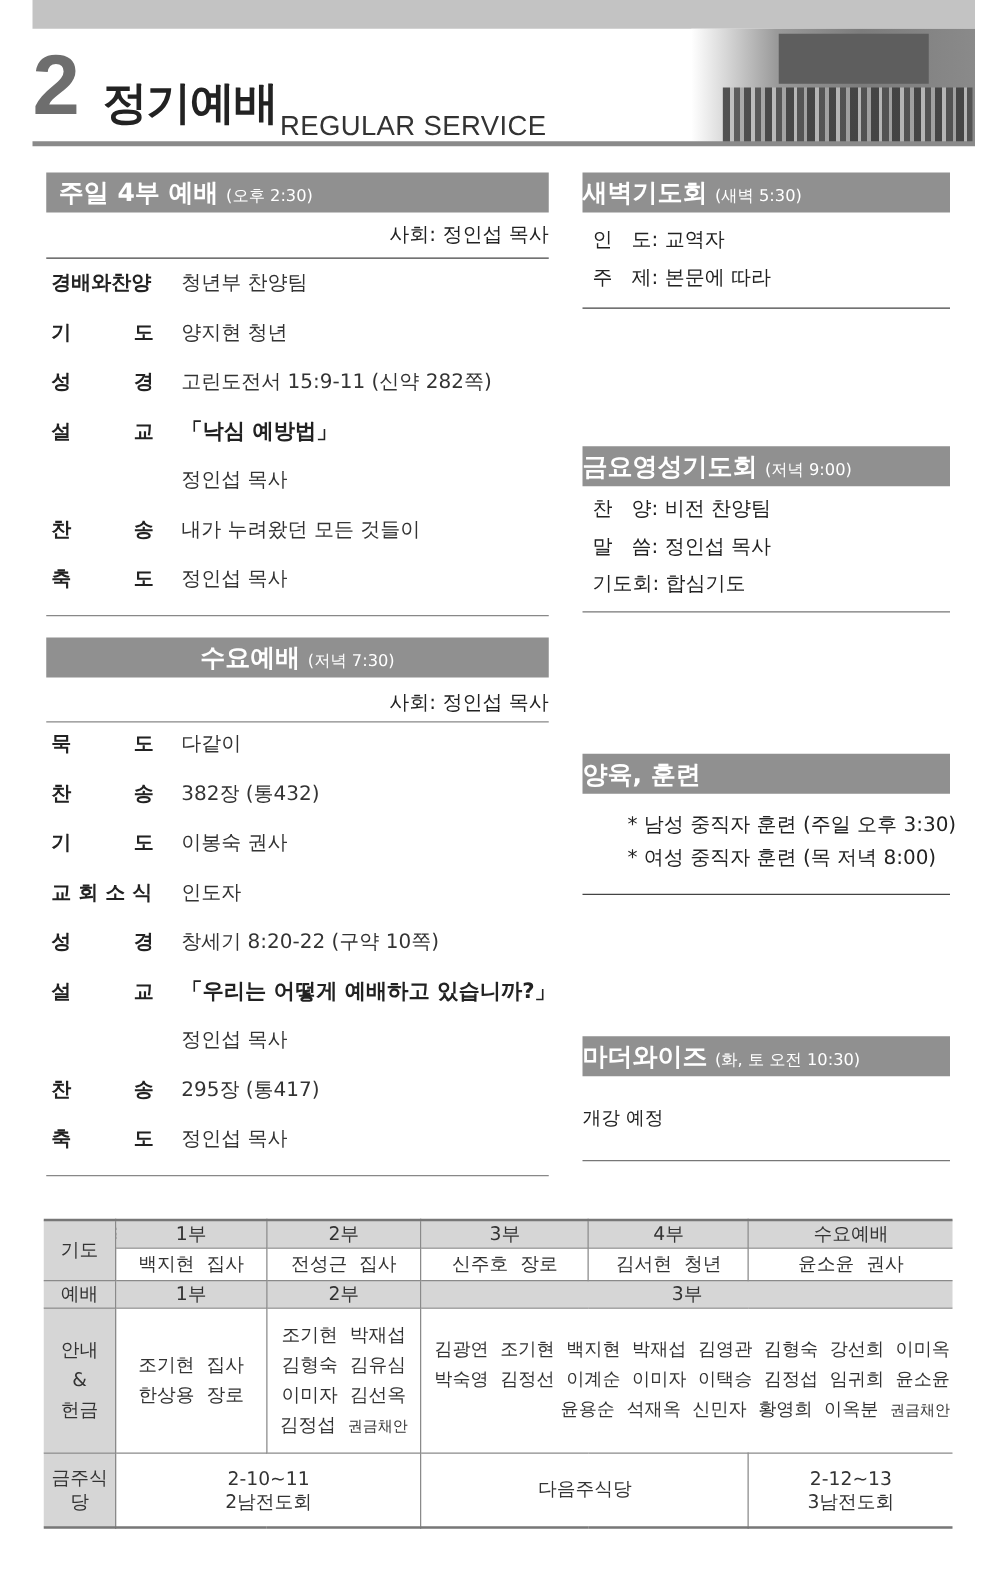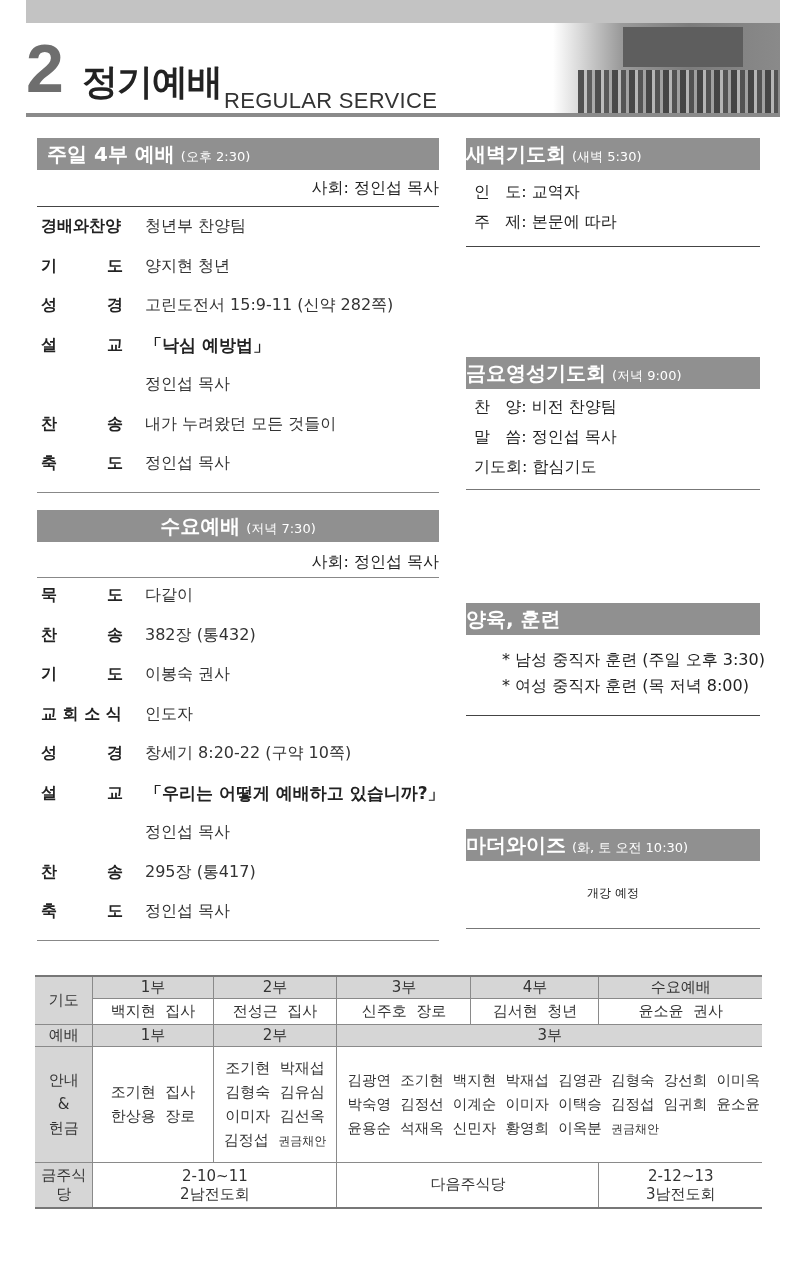--- a/index.html
+++ b/index.html
@@ -230,7 +230,7 @@
   <span>마더와이즈</span><span class="sub">(화, 토 오전 10:30)</span>
 </div>
 <div class="right-col" style="top:861px; height:70px;">
-  <div style="position:absolute; top:24px; left:0; right:0; text-align:center; font-size:12px; color:#222;">개강 예정</div>
+  <div style="position:absolute; top:24px; left:0; right:0; font-size:15px; color:#222;">개강 예정</div>
   <div class="rule" style="top:67px; background:#777;"></div>
 </div>
 

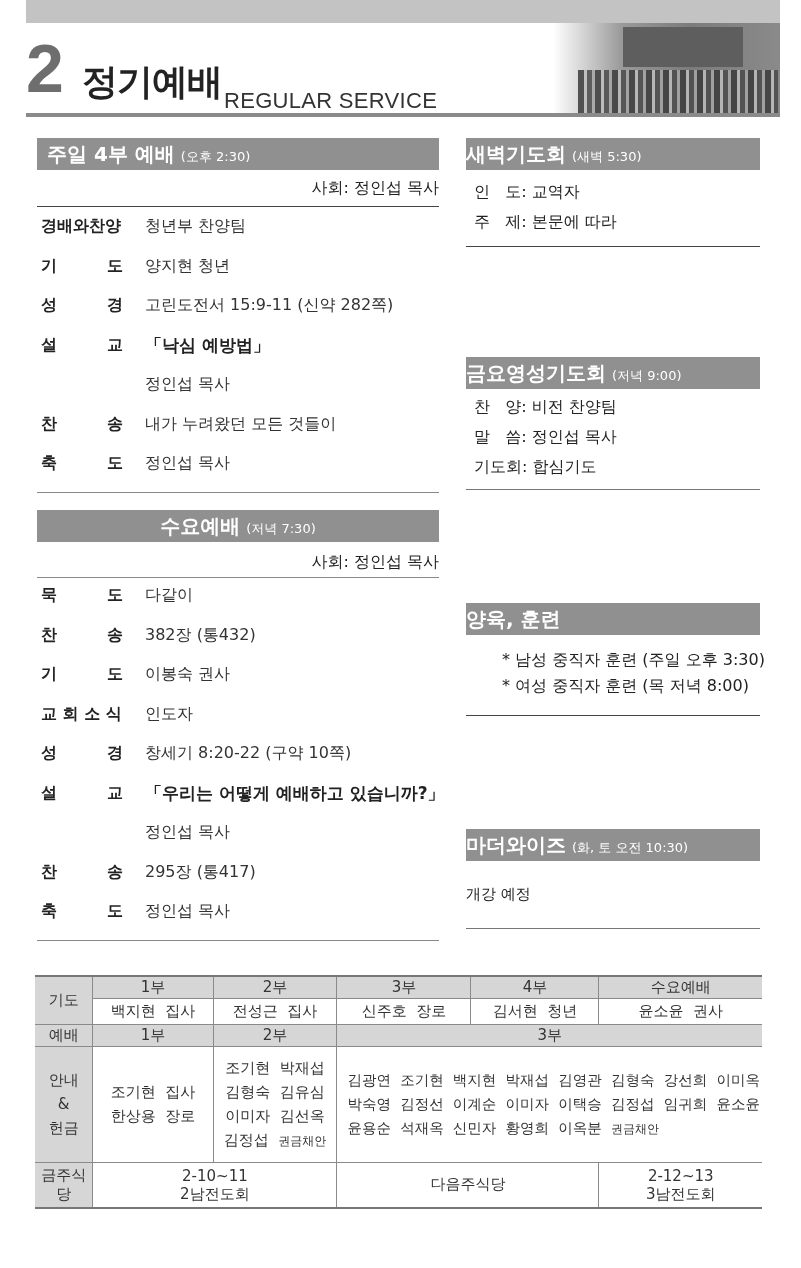--- a/index.html
+++ b/index.html
@@ -49,7 +49,7 @@
   table.svc tr.h1 td { height: 22px; }
   table.svc tr.h2 td { height: 26px; }
   table.svc .names { line-height: 24px; }
-  table.svc .names3 { text-align: left; padding-left: 10px; line-height: 24px; font-size: 14.5px; }
+  table.svc .names3 { text-align: right; padding-left: 10px; line-height: 24px; font-size: 14.5px; }
   .tiny { font-size: 12px; }
   table.svc { border-top: 2px solid #777; border-bottom: 2px solid #777; }
   table.svc td:first-child { border-left: none; }

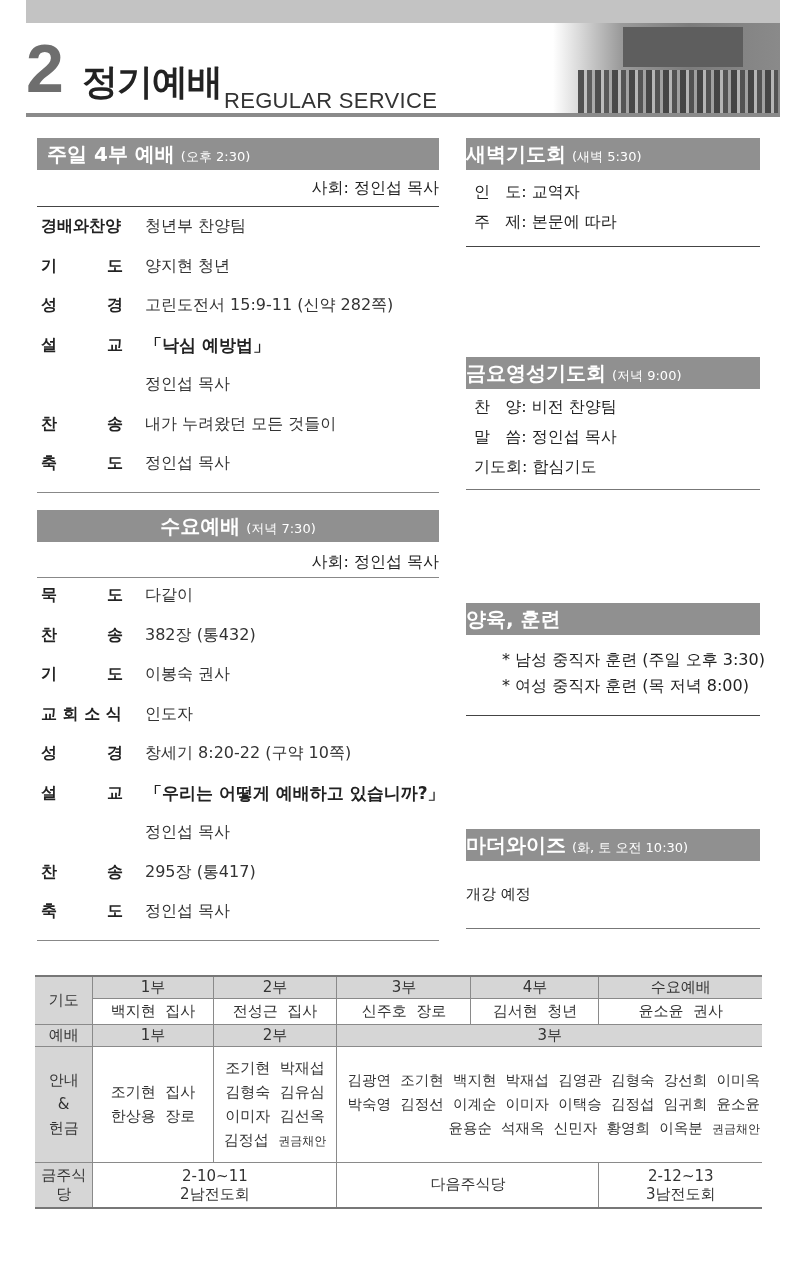--- a/index.html
+++ b/index.html
@@ -282,7 +282,7 @@
     </td>
   </tr>
   <tr>
-    <td class="side" style="height:46px;">금주식당</td>
+    <td class="side" style="height:60px;">금주식당</td>
     <td colspan="2" style="line-height:18px;">
       <div>2-10~11</div>
       <div>2남전도회</div>

